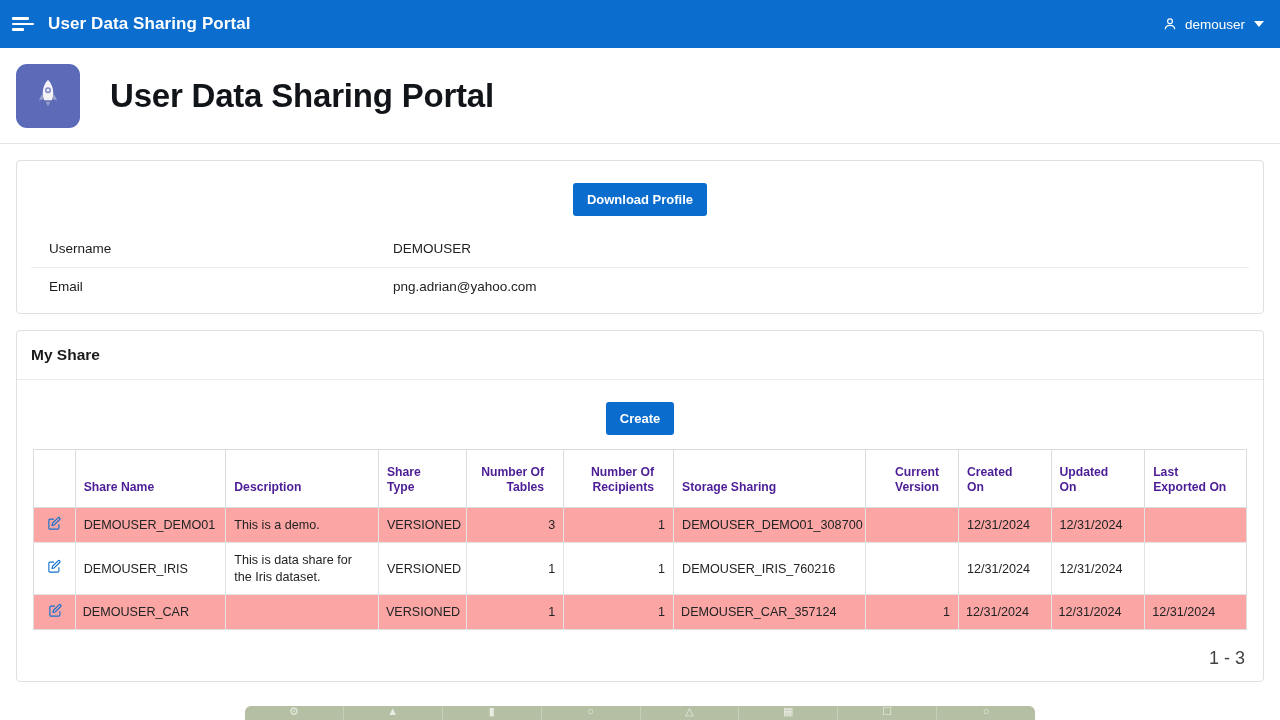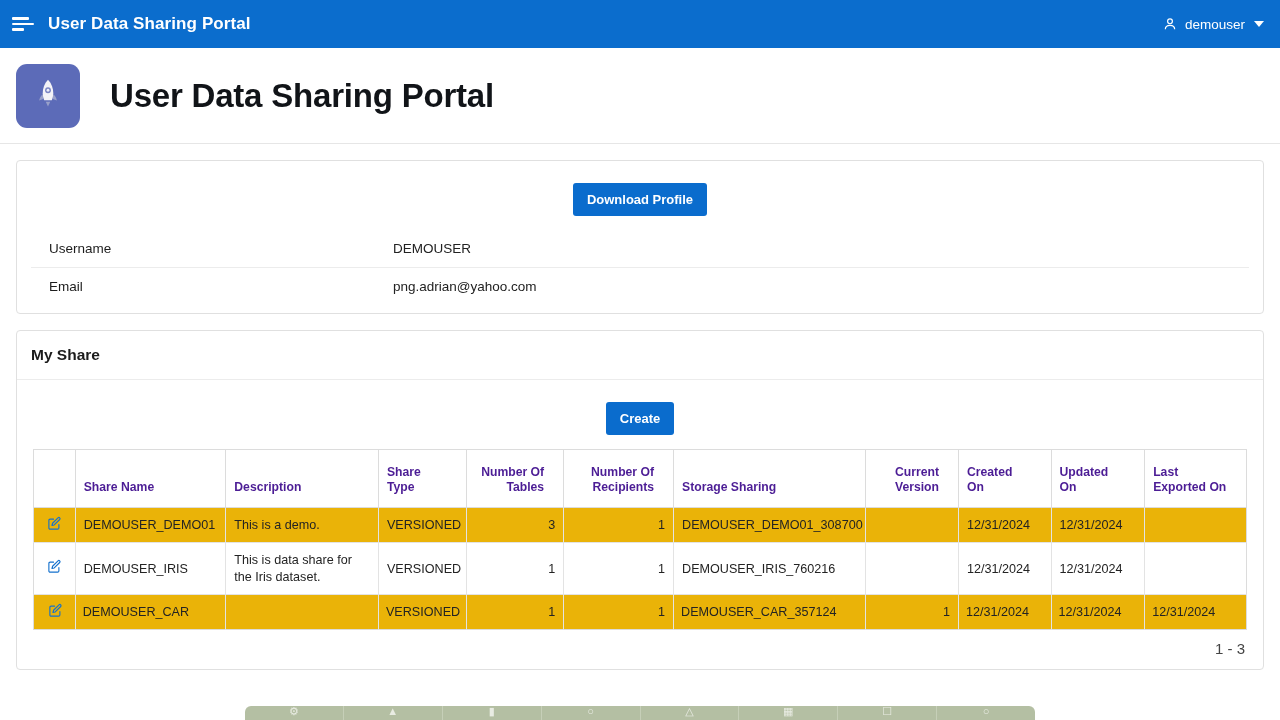--- a/index.html
+++ b/index.html
@@ -168,7 +168,7 @@
     line-height: 1.3;
   }
   .grid td:last-child { border-right: none; }
-  .grid tr.odd td { background: #eab308; }
+  .grid tr.odd td { background: #fca5a5; }
   .grid tr.even td { background: #ffffff; }
   .grid tr:last-child td { border-bottom: none; padding-left: 7px; }
   .grid td.num { text-align: right; }

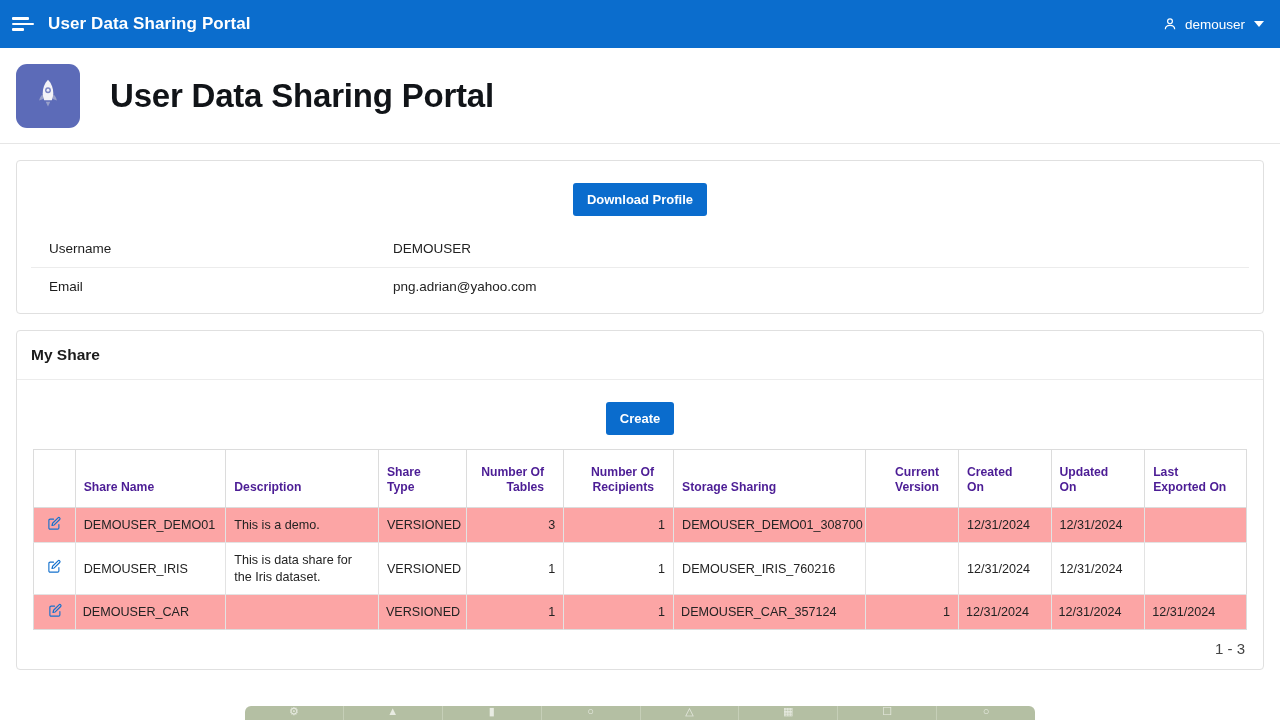--- a/index.html
+++ b/index.html
@@ -177,9 +177,9 @@
 
   .pager {
     text-align: right;
-    font-size: 15px;
+    font-size: 18px;
     color: #444;
-    padding: 10px 4px 4px 0;
+    padding: 18px 4px 4px 0;
   }
 
   

